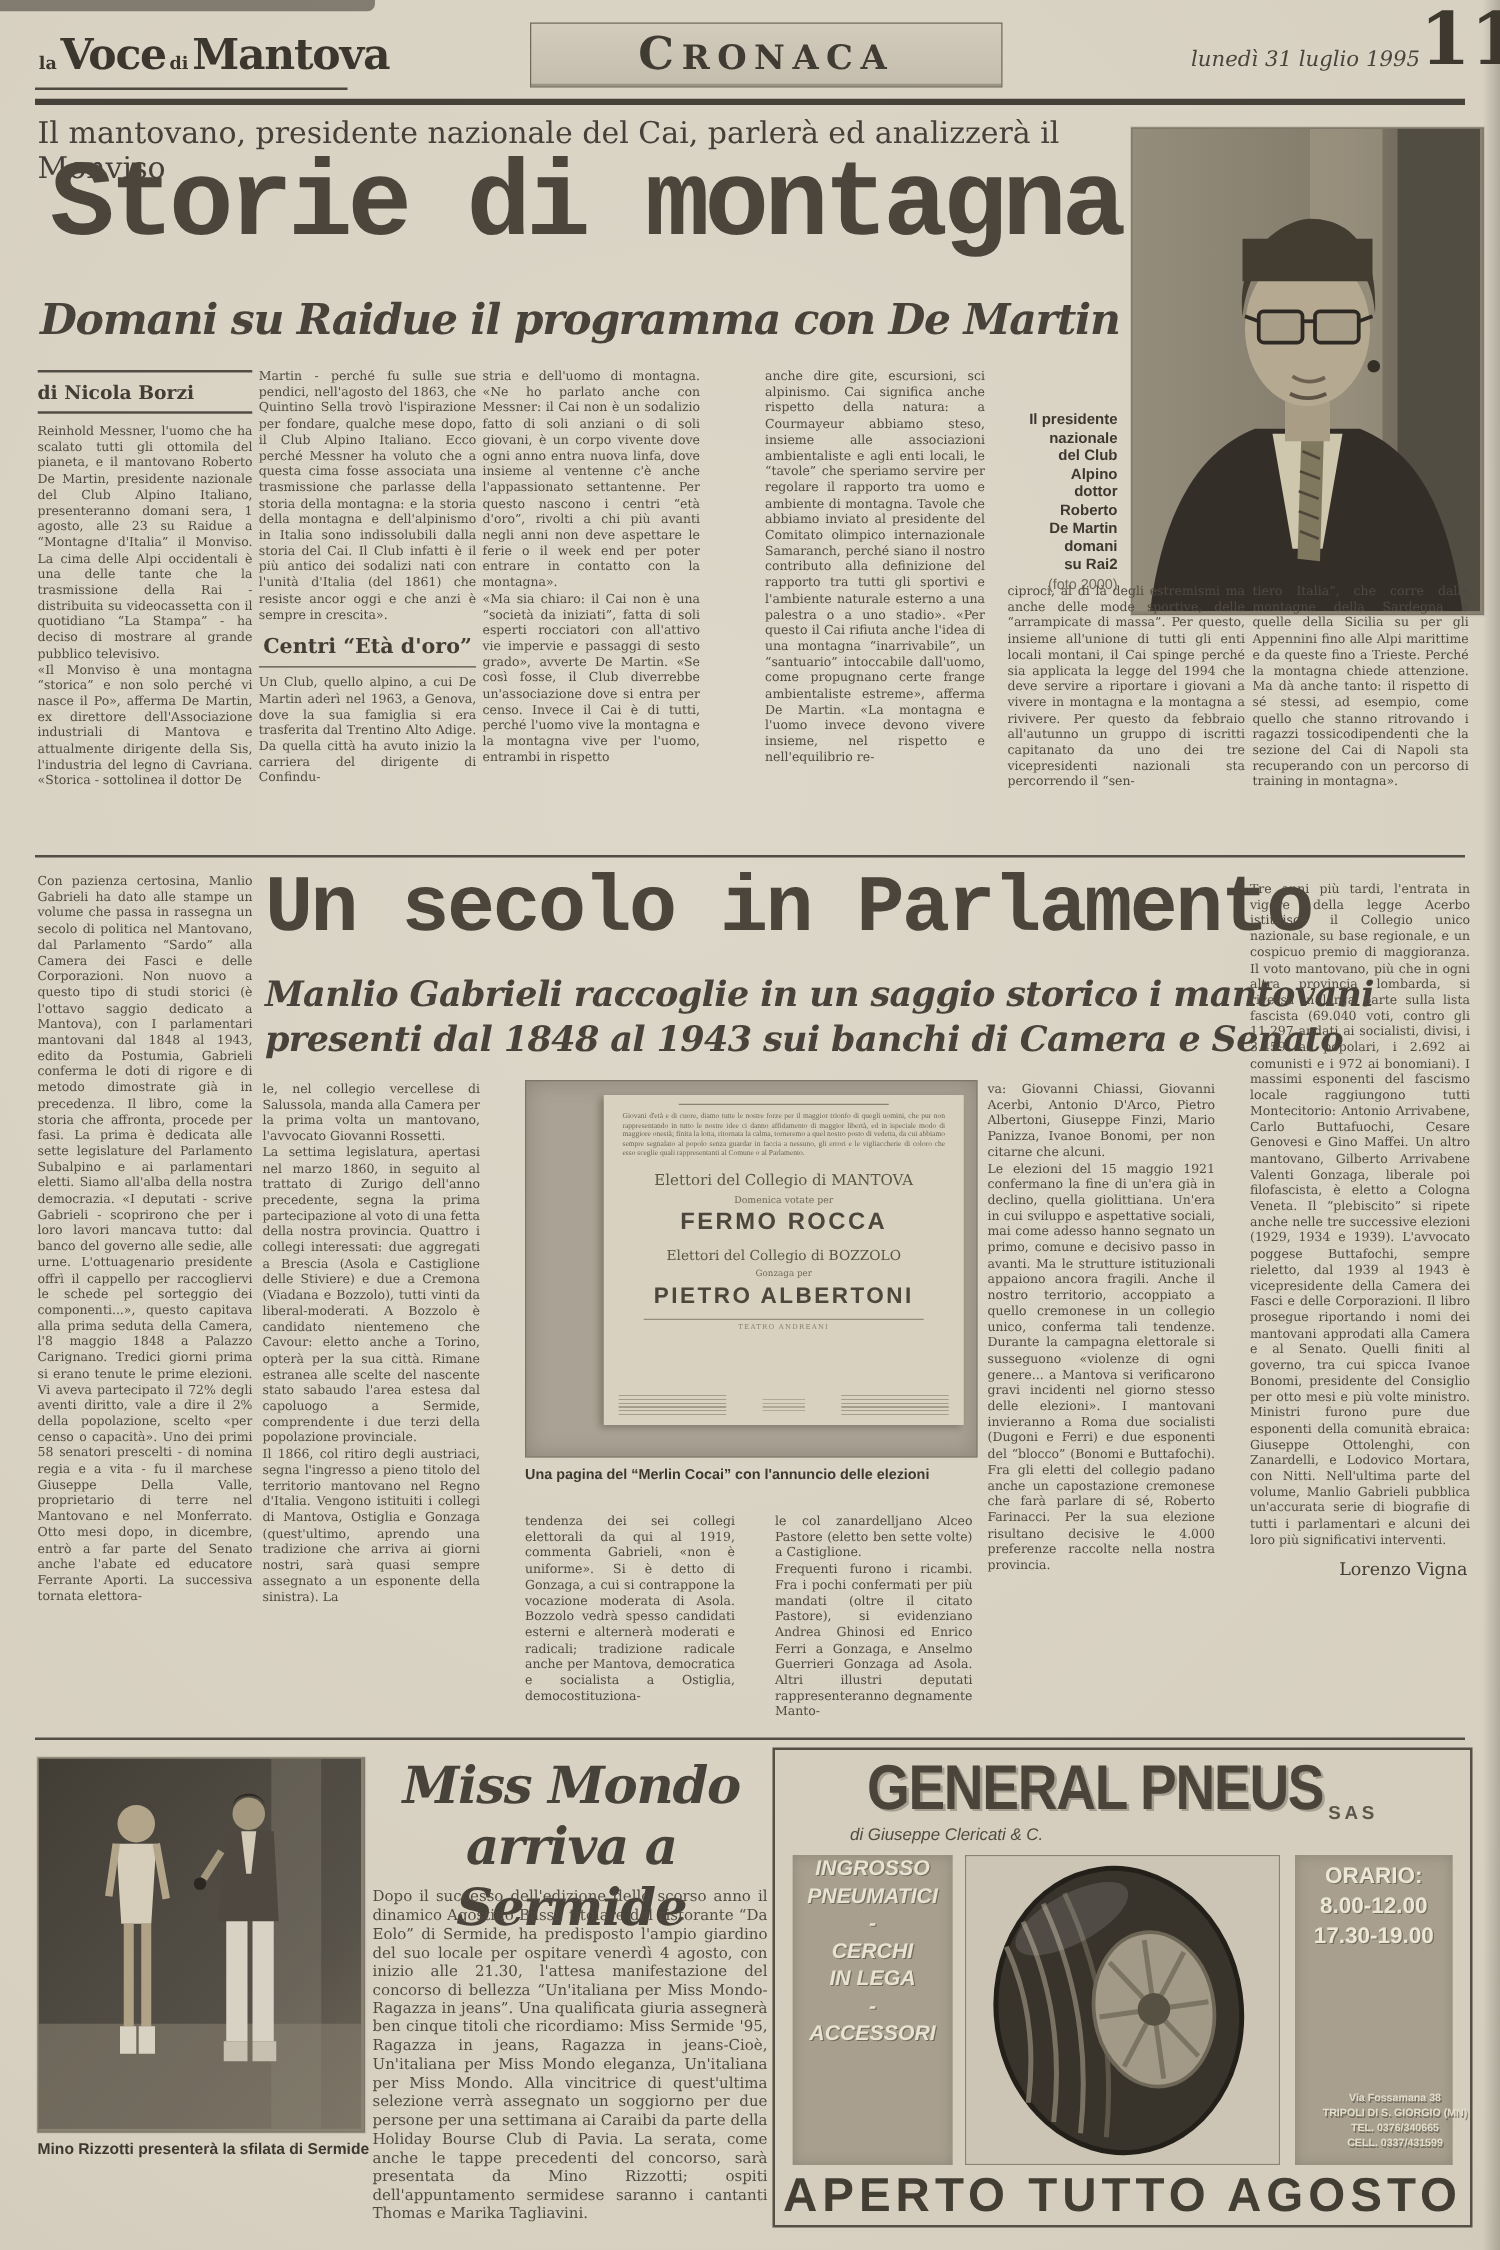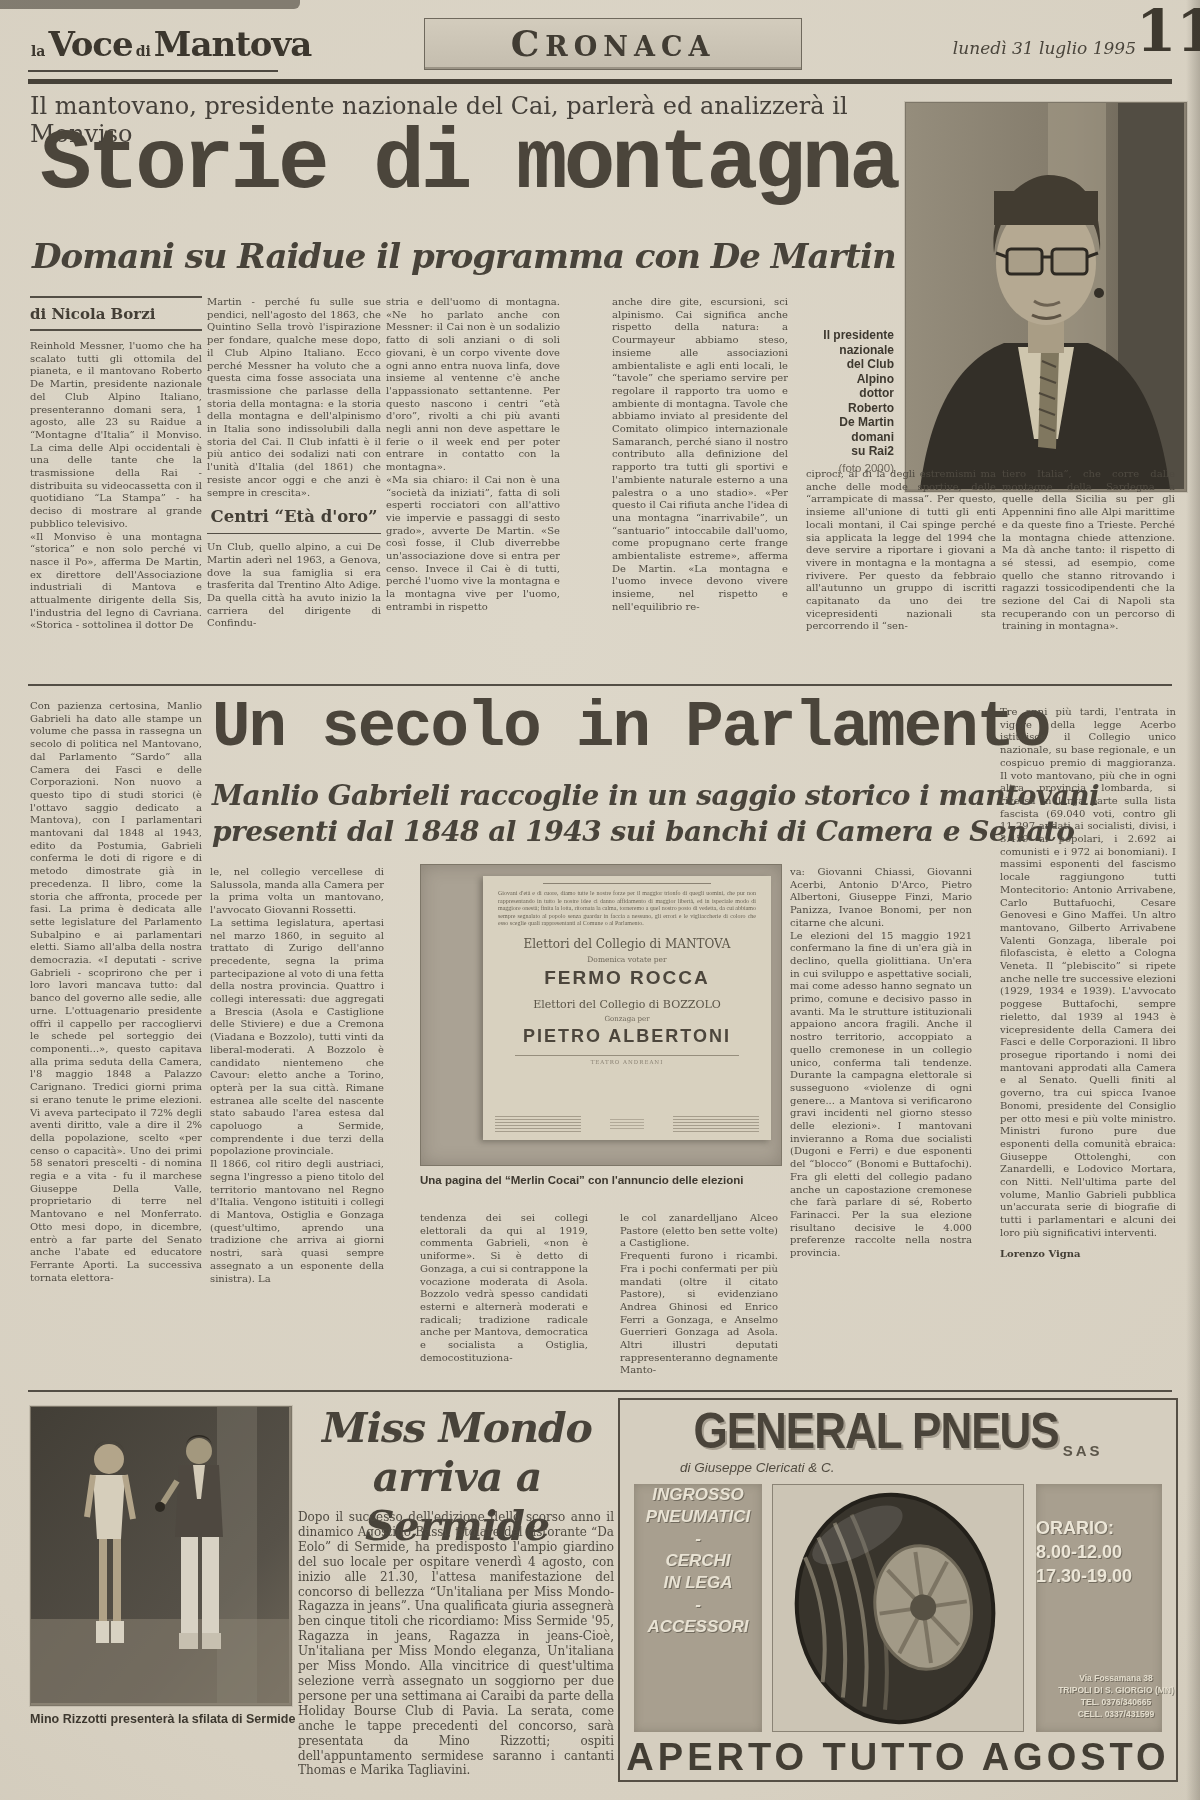--- a/index.html
+++ b/index.html
@@ -50,7 +50,7 @@
   .headline2{left:212px;top:690px;font-size:64px;line-height:76px;letter-spacing:-2px;}
   .subhead2{left:212px;top:778px;font-size:28px;line-height:36px;letter-spacing:-0.5px;}
   .caption2{left:420px;top:1174px;width:370px;font-size:11.5px;}
-  .signature{text-align:left;font-weight:bold;font-size:10px;color:#433e35;margin-top:8px;padding-right:2px;}
+  .signature{text-align:right;font-weight:normal;font-size:14px;color:#433e35;margin-top:8px;padding-right:2px;}
 
   
   .inset{position:absolute;left:420px;top:864px;width:360px;height:300px;background:#aaa294;

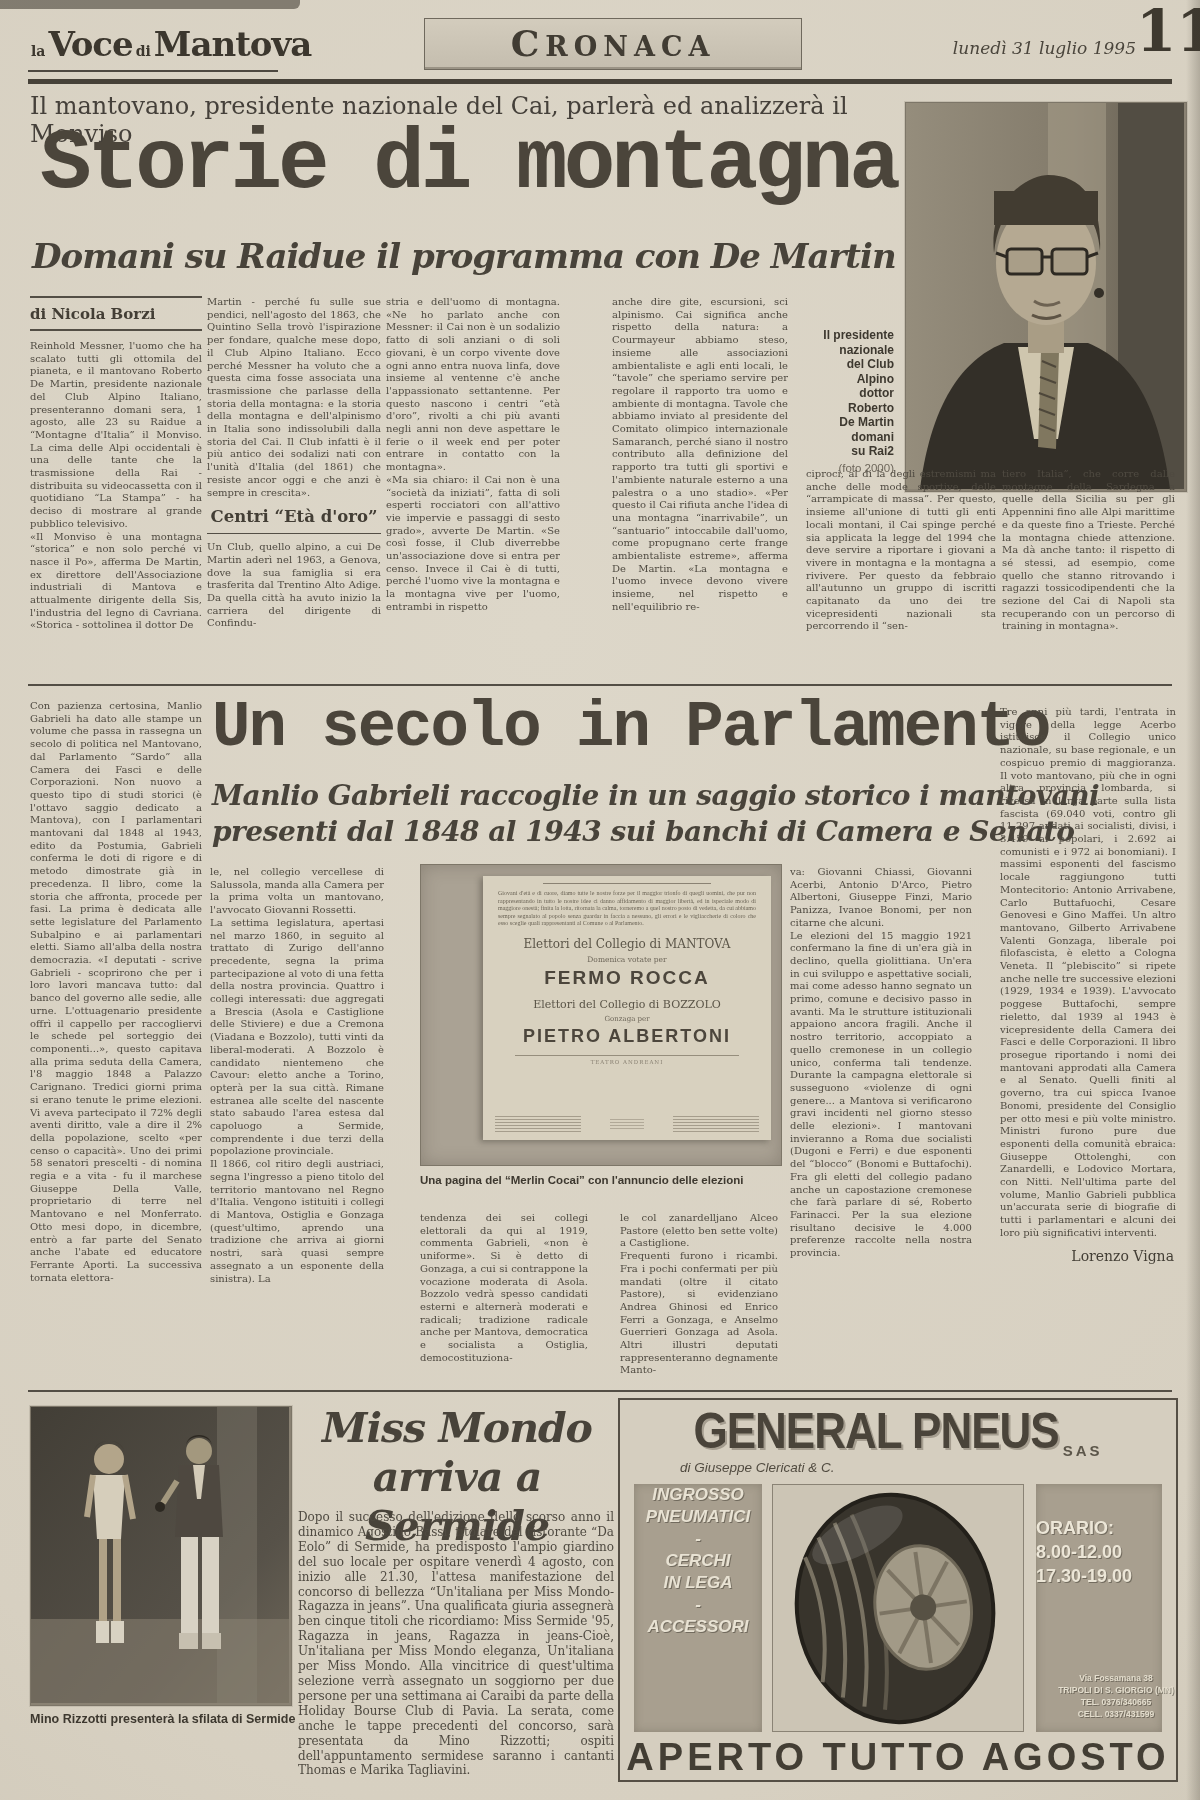--- a/index.html
+++ b/index.html
@@ -98,7 +98,7 @@
     border:1px solid #8a8375;box-sizing:border-box;}
   .ad-right{left:416px;width:126px;}
   .ad-orario{font-family:"Liberation Sans", sans-serif;font-weight:bold;font-size:18px;line-height:24px;
-    color:#ece6d7;white-space:pre-line;margin-top:32px;text-shadow:1px 1px 0 rgba(60,55,45,.5);}
+    color:#ece6d7;text-align:center;white-space:pre-line;margin-top:4px;text-shadow:1px 1px 0 rgba(60,55,45,.5);}
   .ad-address{position:absolute;left:0;bottom:12px;width:100%;font-family:"Liberation Sans", sans-serif;
     font-weight:bold;font-size:8.5px;line-height:12px;color:#e3ddcd;text-align:center;white-space:pre-line;
     text-shadow:1px 1px 0 rgba(60,55,45,.5);padding-left:17px;}

